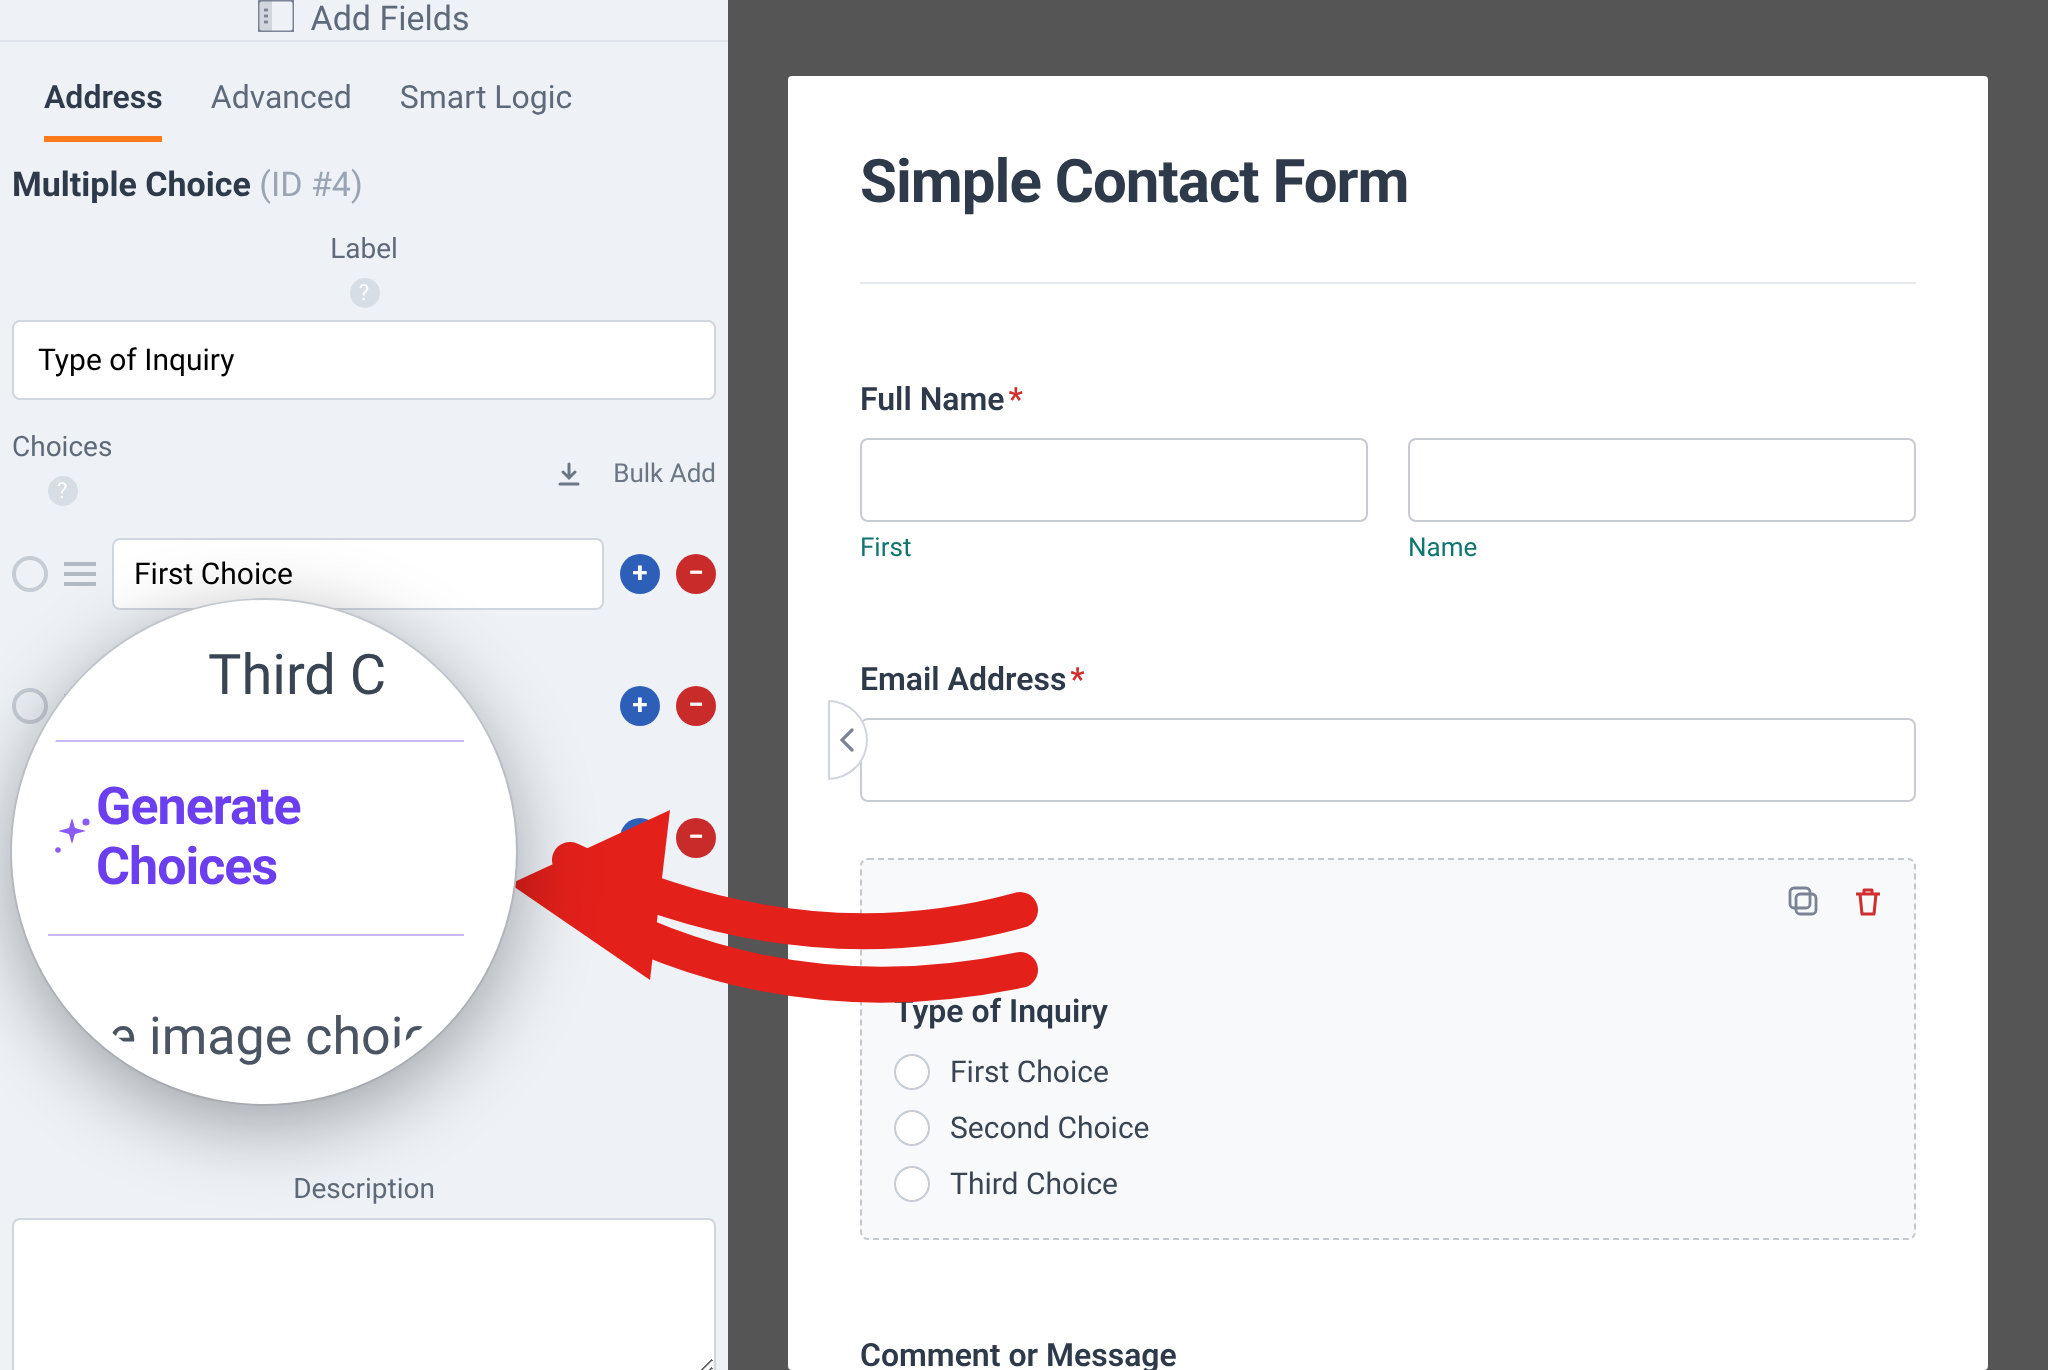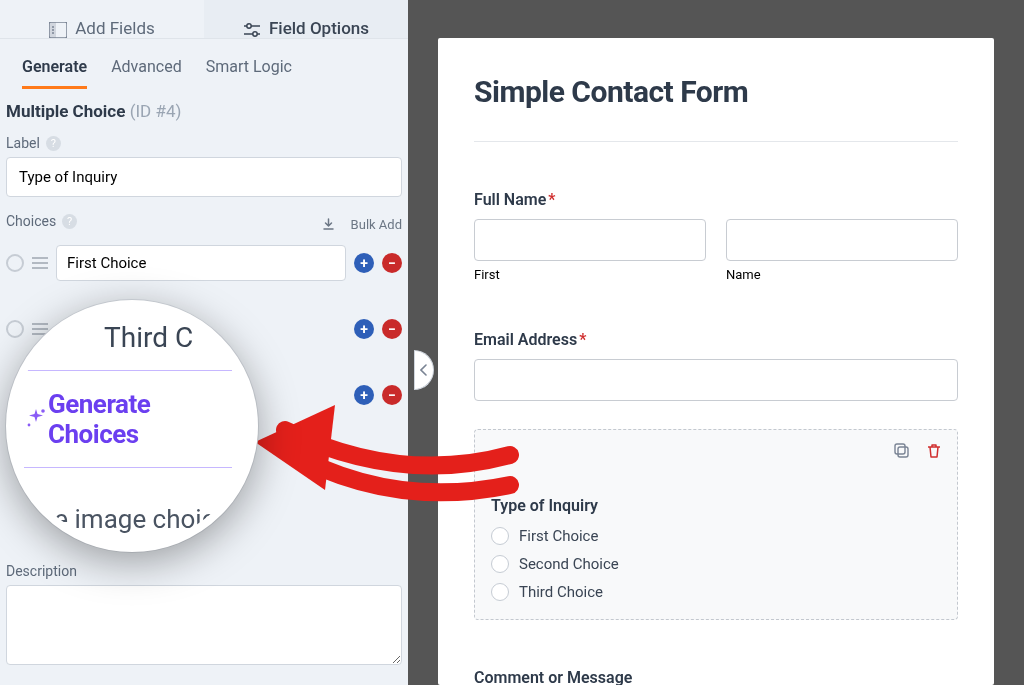--- a/index.html
+++ b/index.html
@@ -7,7 +7,7 @@
 .app { display: flex; width: 100%; height: 100%; }
 .sidebar { width: 418px; background: #eef2f7; display: flex; flex-direction: column; position: relative; }
 .tabs-top { display: flex; height: 52px; border-bottom: 1px solid #dfe4ea; }
-.tab-top { flex: 1; display: flex; align-items: flex-end; justify-content: center; gap: 8px; font-size: 17px; color: #5e6a7a; cursor: pointer; }
+.tab-top { flex: 1; display: flex; align-items: flex-start; justify-content: center; gap: 8px; font-size: 17px; color: #5e6a7a; cursor: pointer; }
 .tab-top.active { background: #e8edf3; color: #3a4554; font-weight: 500; }
 .subtabs { display: flex; gap: 24px; padding: 18px 22px 12px; }
 .subtab { font-size: 16px; color: #5e6a7a; padding-bottom: 10px; cursor: pointer; }

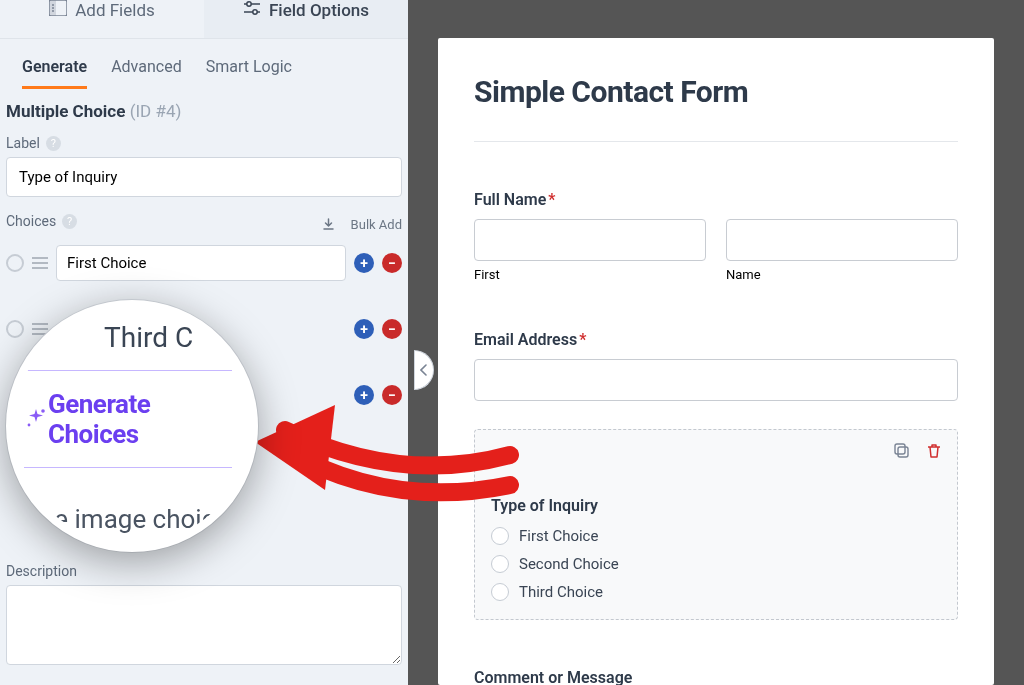--- a/index.html
+++ b/index.html
@@ -82,17 +82,6 @@
         </span>
         <span>Add Fields</span>
       </div>
-      <div class="tab-top active">
-        <span class="icon">
-          <svg width="18" height="16" viewBox="0 0 18 16">
-              <line x1="1" y1="4" x2="17" y2="4" stroke="#3a4554" stroke-width="1.5"></line>
-              <circle cx="6" cy="4" r="2.2" fill="#eef2f7" stroke="#3a4554" stroke-width="1.5"></circle>
-              <line x1="1" y1="12" x2="17" y2="12" stroke="#3a4554" stroke-width="1.5"></line>
-              <circle cx="12" cy="12" r="2.2" fill="#eef2f7" stroke="#3a4554" stroke-width="1.5"></circle>
-            </svg>
-        </span>
-        <span>Field Options</span>
-      </div>
     </div>
 
     <div class="subtabs">

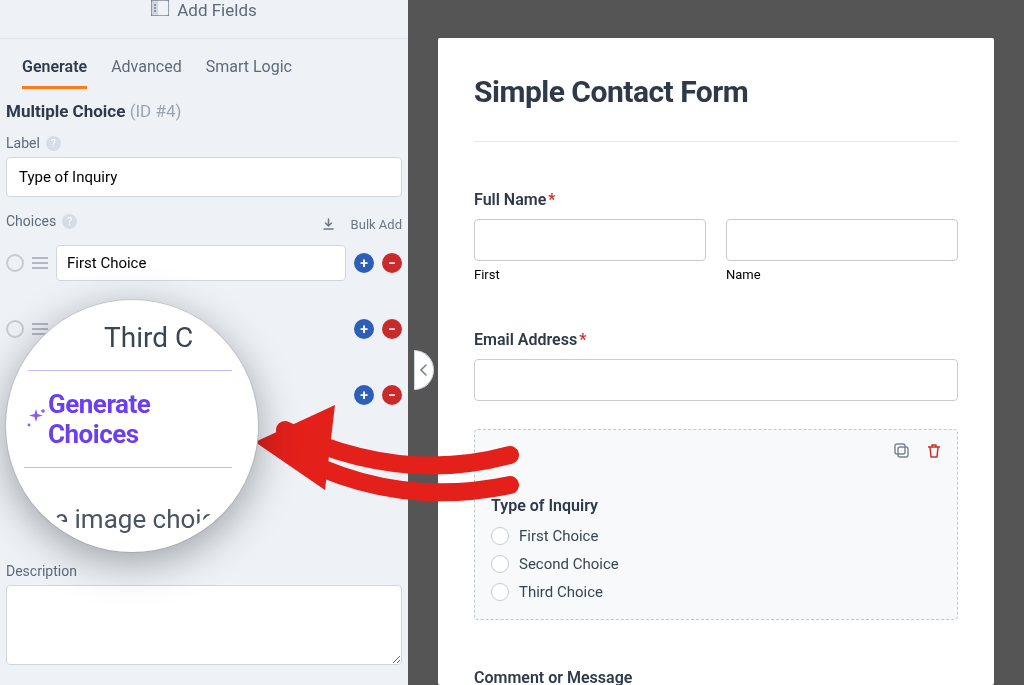--- a/index.html
+++ b/index.html
@@ -85,7 +85,7 @@
     </div>
 
     <div class="subtabs">
-      <div class="subtab active">Generate</div>
+      <div class="subtab active">Address</div>
       <div class="subtab">Advanced</div>
       <div class="subtab">Smart Logic</div>
     </div>

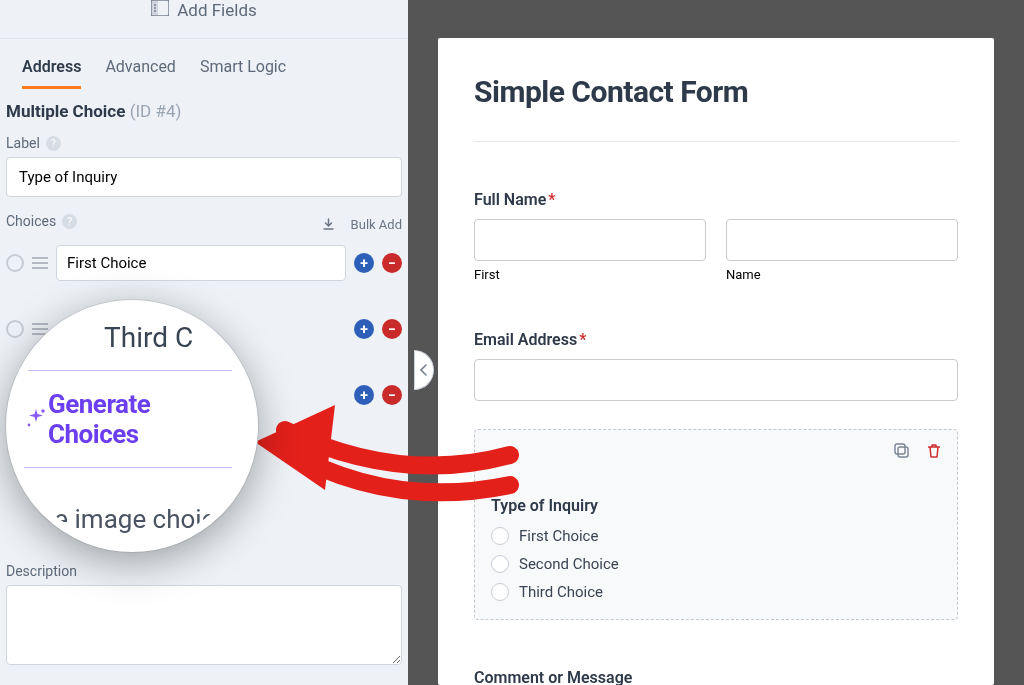--- a/index.html
+++ b/index.html
@@ -32,7 +32,7 @@
 .desc-area { width: 100%; height: 80px; border: 1px solid #d0d6de; border-radius: 4px; background: #fff; }
 .divider-collapse { position: absolute; left: 414px; top: 350px; width: 20px; height: 40px; background: #fff; border: 1px solid #d0d6de; border-radius: 0 20px 20px 0; display: flex; align-items: center; justify-content: center; color: #7a8494; cursor: pointer; z-index: 5; }
 .preview { flex: 1; padding: 38px 30px 0 30px; display: flex; justify-content: center; }
-.form-card { width: 556px; background: #fff; padding: 36px 36px; border-radius: 2px; }
+.form-card { width: 600px; background: #fff; padding: 36px 36px; border-radius: 2px; }
 .form-title { font-size: 30px; font-weight: 700; color: #2e3a4a; letter-spacing: -0.5px; margin-bottom: 32px; }
 .hr { height: 1px; background: #e4e7eb; margin-bottom: 26px; }
 .flabel { font-size: 16px; font-weight: 600; color: #2e3a4a; margin-bottom: 10px; margin-top: 48px; }

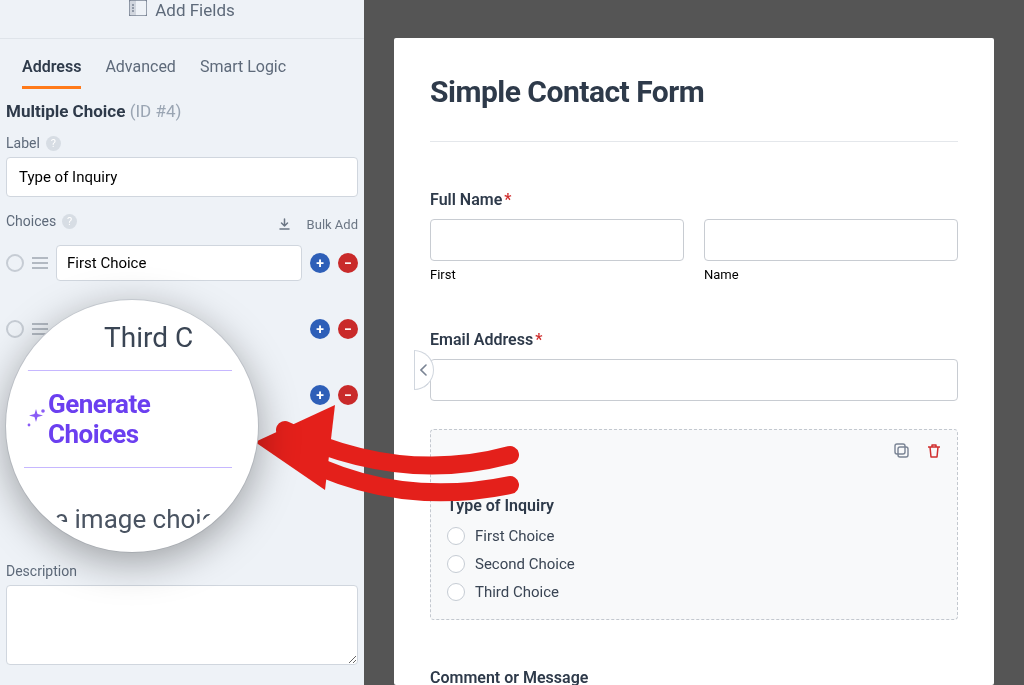--- a/index.html
+++ b/index.html
@@ -15,7 +15,7 @@
 .panel { padding: 0 6px; overflow: visible; position: relative; }
 .field-title { font-size: 17px; color: #2e3a4a; margin-bottom: 14px; }
 .field-title .muted { color: #9aa5b3; font-weight: 400; }
-.lbl { font-size: 14px; color: #5e6a7a; margin-bottom: 6px; display: flex; align-items: center; gap: 6px; }
+.lbl { font-size: 14px; color: #5e6a7a; margin-bottom: 6px; display: flex; align-items: center; gap: 6px; flex-direction: column; }
 .help-circle { width: 15px; height: 15px; border-radius: 50%; background: #d7dde4; color: #fff; font-size: 11px; display: inline-flex; align-items: center; justify-content: center; }
 .text-input { width: 100%; height: 40px; border: 1px solid #d0d6de; border-radius: 4px; padding: 0 12px; font-size: 15px; background: #fff; }
 .row { margin-bottom: 16px; }

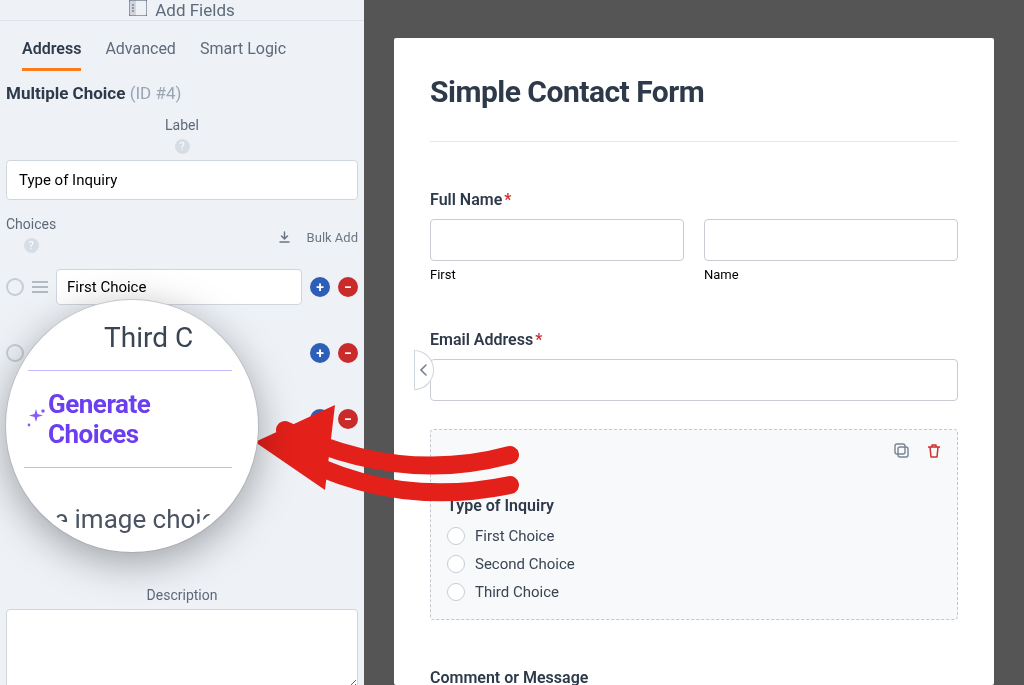--- a/index.html
+++ b/index.html
@@ -40,7 +40,7 @@
 .name-grid { display: flex; gap: 20px; margin-bottom: 28px; }
 .name-col { flex: 1; }
 .pinput { width: 100%; height: 42px; border: 1px solid #c8ccd2; border-radius: 4px; background: #fff; }
-.sublabel { font-size: 13px; color: #000000; margin-top: 6px; }
+.sublabel { font-size: 13px; color: #0f766e; margin-top: 6px; }
 .field-block { margin-bottom: 28px; }
 .selected-field { border: 1px dashed #c3c8cf; background: #f8f9fa; border-radius: 4px; padding: 18px 16px; position: relative; }
 .selected-field .tools { position: absolute; right: 14px; top: 12px; display: flex; gap: 14px; }

